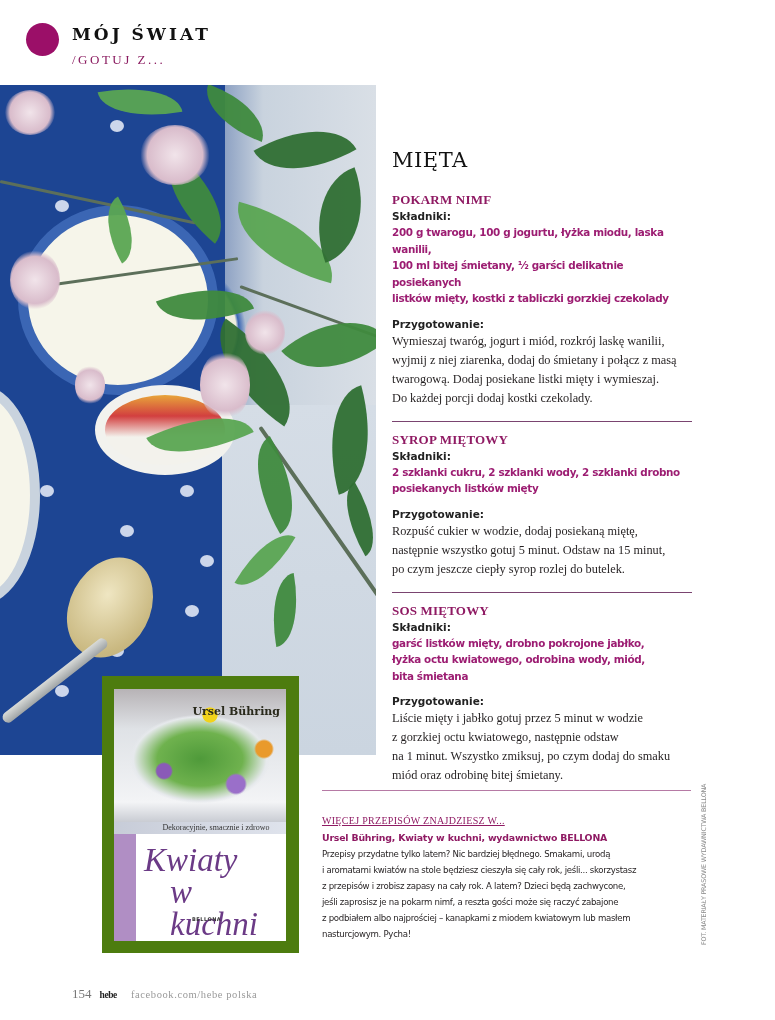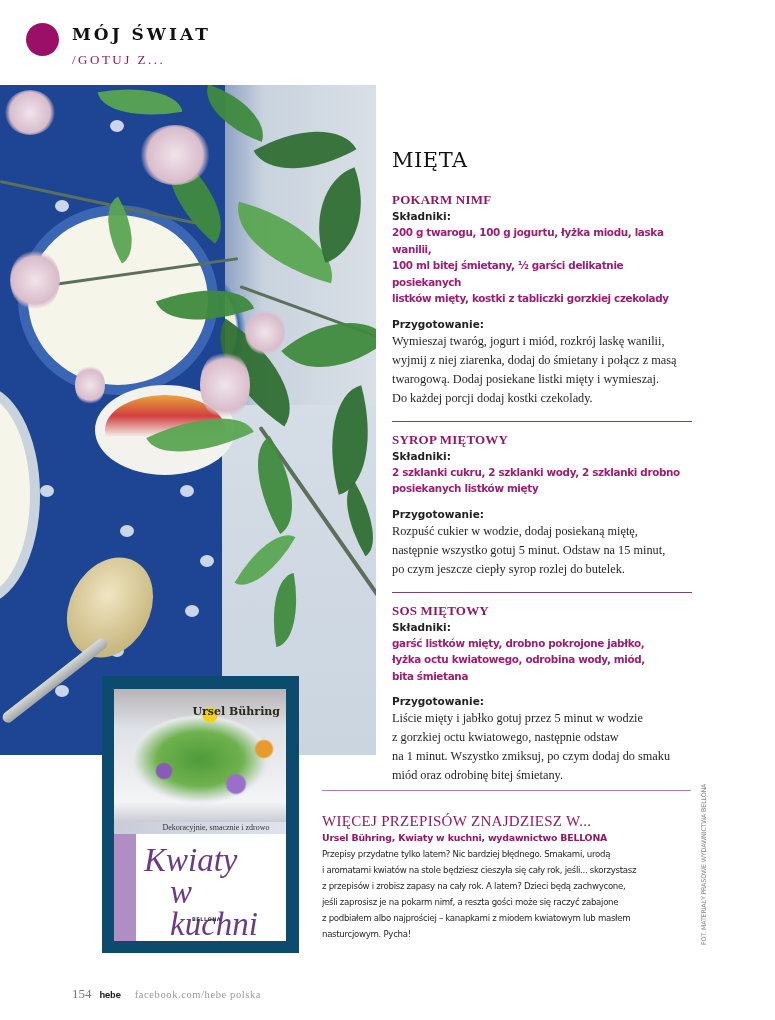--- a/index.html
+++ b/index.html
@@ -31,7 +31,7 @@
   .photo .spoon-handle { position: absolute; left: -10px; top: 590px; width: 130px; height: 11px; border-radius: 6px; background: linear-gradient(#d9dbd8,#9fa4a6); transform: rotate(-38deg); }
 
   
-  .book-card { position: absolute; left: 102px; top: 676px; width: 197px; height: 277px; background: #0c4a6e; }
+  .book-card { position: absolute; left: 102px; top: 676px; width: 197px; height: 277px; background: #4d7c0f; }
   .book-cover { position: absolute; left: 12px; top: 13px; width: 172px; height: 252px; background: #fff; overflow: hidden; }
   .book-photo { position: absolute; left: 0; top: 0; width: 172px; height: 133px;
     background:

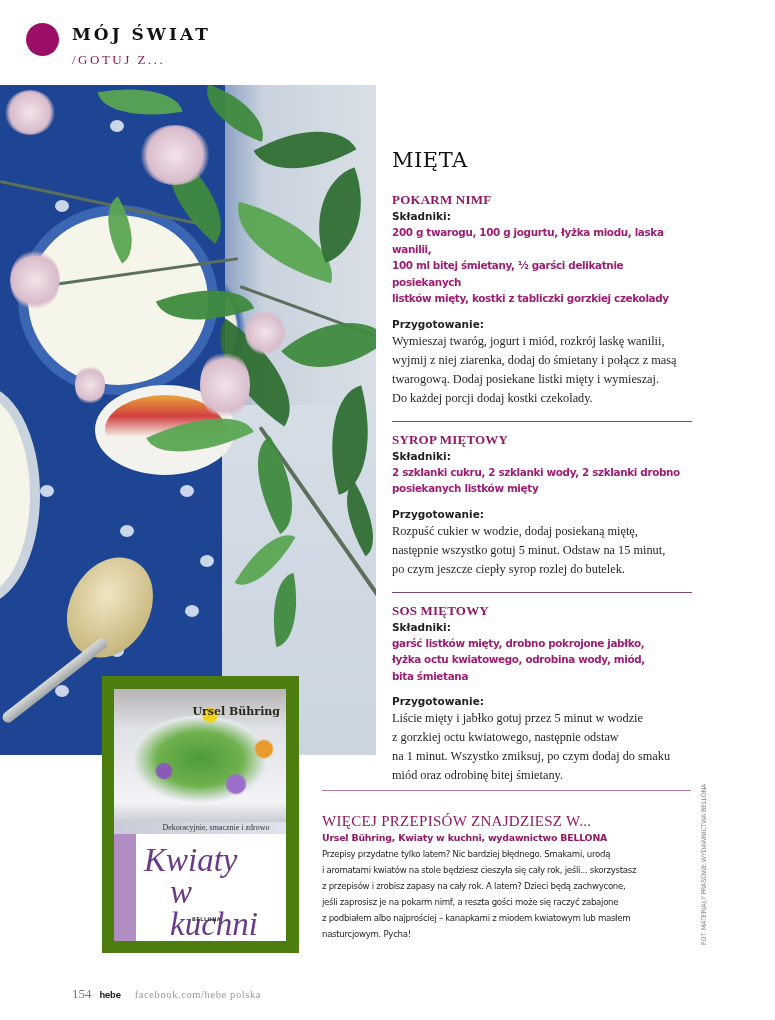--- a/index.html
+++ b/index.html
@@ -65,7 +65,7 @@
   
   .more-divider { position: absolute; left: 322px; top: 790px; width: 369px; height: 1px; background: #b67aa5; }
   .more { position: absolute; left: 322px; top: 812px; width: 370px; }
-  .more-title { font-family: "Liberation Serif", serif; font-size: 15px; letter-spacing: 0.3px; color: #8f1a63; line-height: 18px; }
+  .more-title { font-family: "Liberation Serif", serif; font-size: 10px; letter-spacing: 0.3px; color: #8f1a63; line-height: 18px; text-decoration: underline; }
   .more-source { font-family: "DejaVu Sans", sans-serif; font-weight: bold; font-size: 9.4px; color: #8f1a63; line-height: 16px; letter-spacing: -0.2px; }
   .more-text { font-family: "DejaVu Sans", sans-serif; font-size: 8.6px; line-height: 16.1px; color: #231f20; letter-spacing: -0.3px; }
 

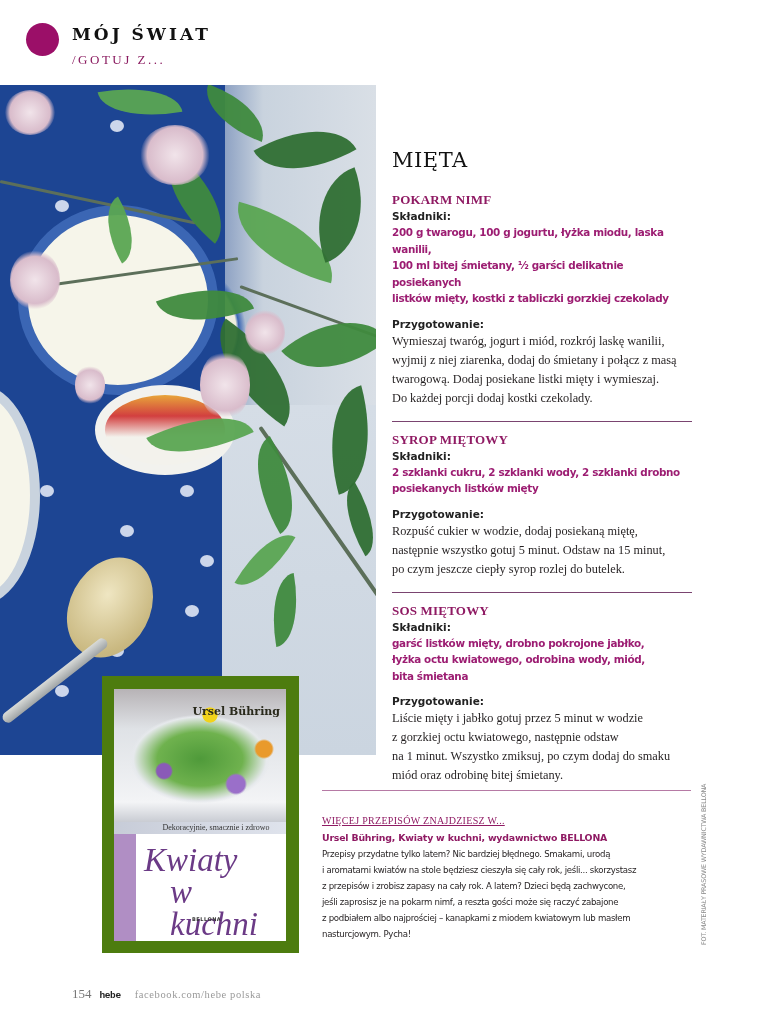--- a/index.html
+++ b/index.html
@@ -75,7 +75,7 @@
   
   .footer { position: absolute; left: 72px; top: 986px; font-size: 11px; color: #888; display: flex; align-items: baseline; gap: 8px; }
   .page-num { font-family: "Liberation Serif", serif; font-size: 13px; color: #777; }
-  .brand { font-family: Liberation Mono, monospace; font-weight: bold; font-size: 9.5px; color: #222; letter-spacing: -0.4px; }
+  .brand { font-family: Liberation Serif, serif; font-weight: bold; font-size: 9.5px; color: #222; letter-spacing: -0.4px; }
   .fb { font-family: "Liberation Serif", serif; font-size: 10.5px; letter-spacing: 0.6px; color: #999; margin-left: 6px; }
 </style>
 </head>

